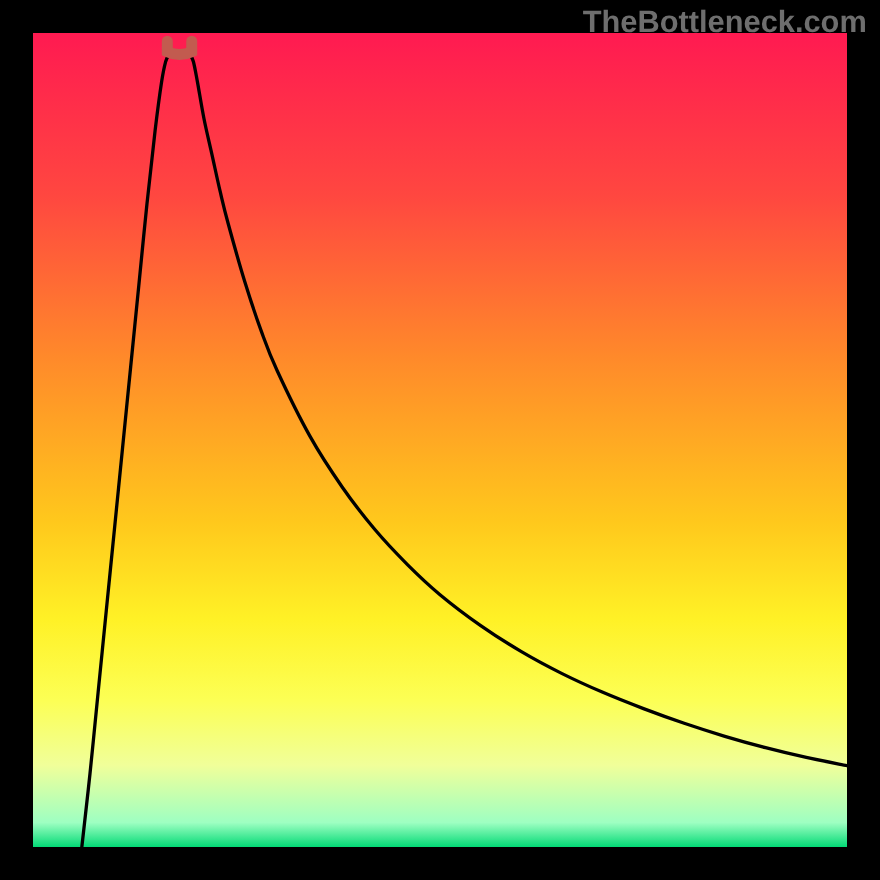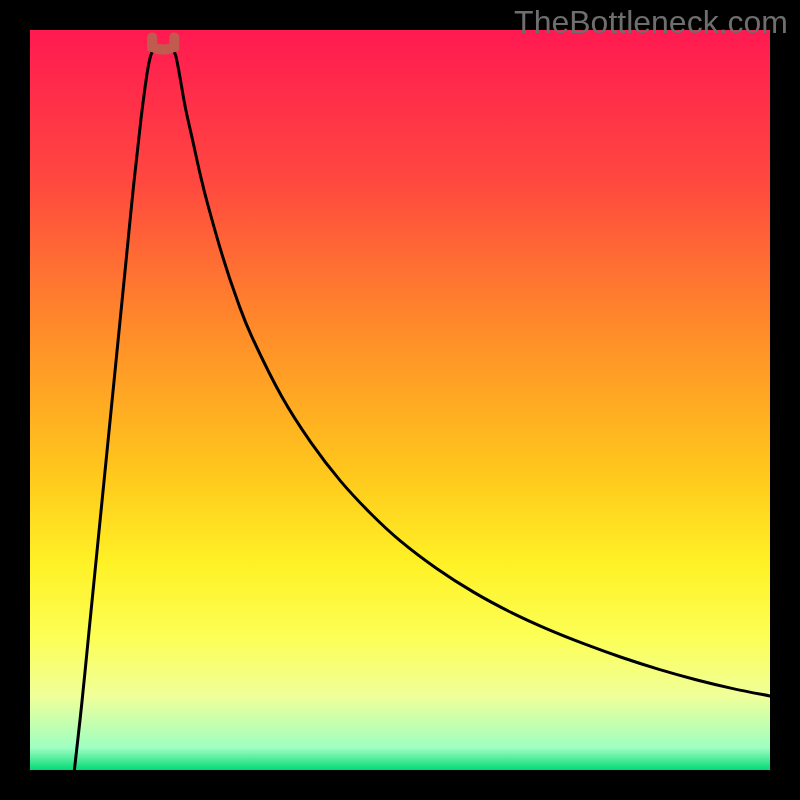--- a/index.html
+++ b/index.html
@@ -21,8 +21,8 @@
     top: 4px;
     right: 12px;
     color: #6e6e6e;
-    font-size: 32px;
-    font-weight: 400;
+    font-size: 28px;
+    font-weight: 700;
     z-index: 5;
   }
   .plot-area {

